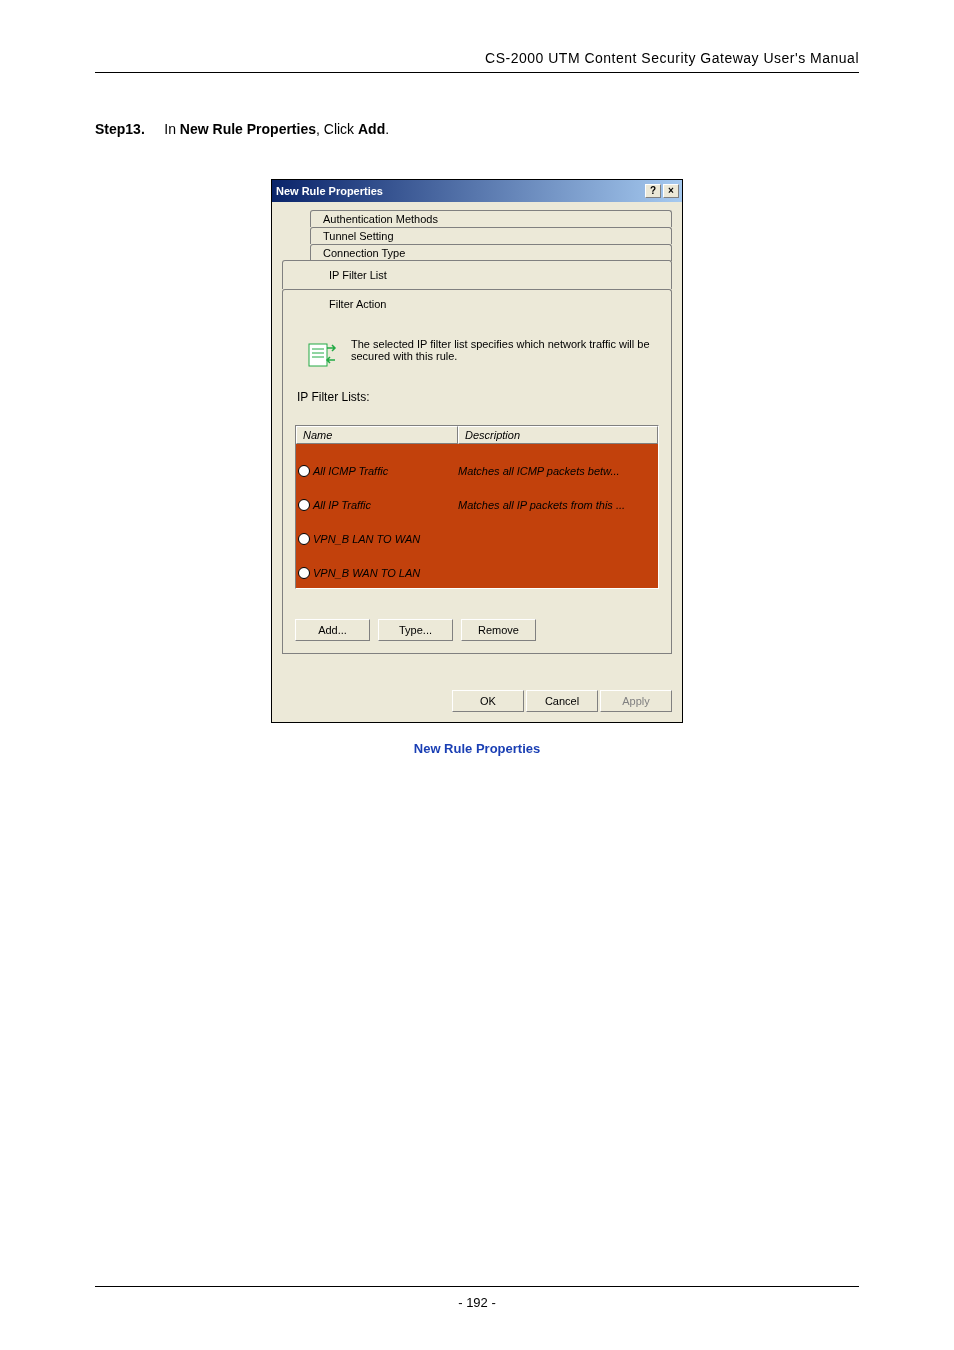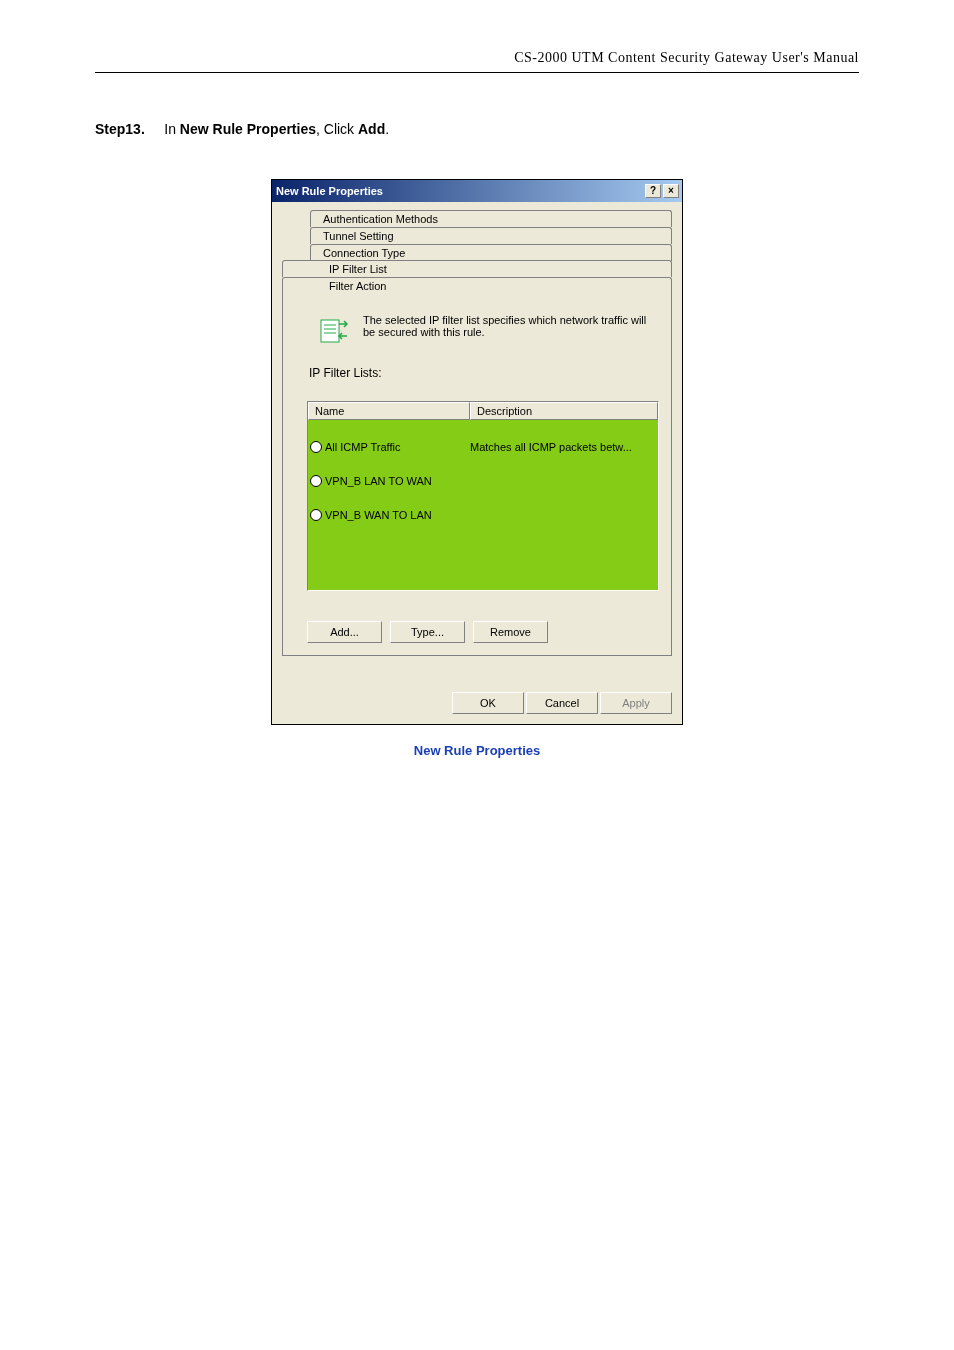--- a/index.html
+++ b/index.html
@@ -5,7 +5,7 @@
   * { box-sizing: border-box; margin: 0; padding: 0; }
   html, body { width: 954px; height: 1350px; background: #fff; color: #000; font-family: Arial, Helvetica, sans-serif; }
   .page { width: 954px; height: 1350px; padding: 50px 95px 40px 95px; position: relative; }
-  .hdr { text-align: right; font-size: 14px; letter-spacing: 0.5px; font-family: Liberation Serif, serif; }
+  .hdr { text-align: right; font-size: 14px; letter-spacing: 0.5px; }
   .hdr-rule { border: none; border-top: 1.5px solid #000; margin-top: 6px; margin-bottom: 48px; }
   .step-line { font-size: 14px; margin-bottom: 42px; }
   .step-line b { font-weight: bold; }

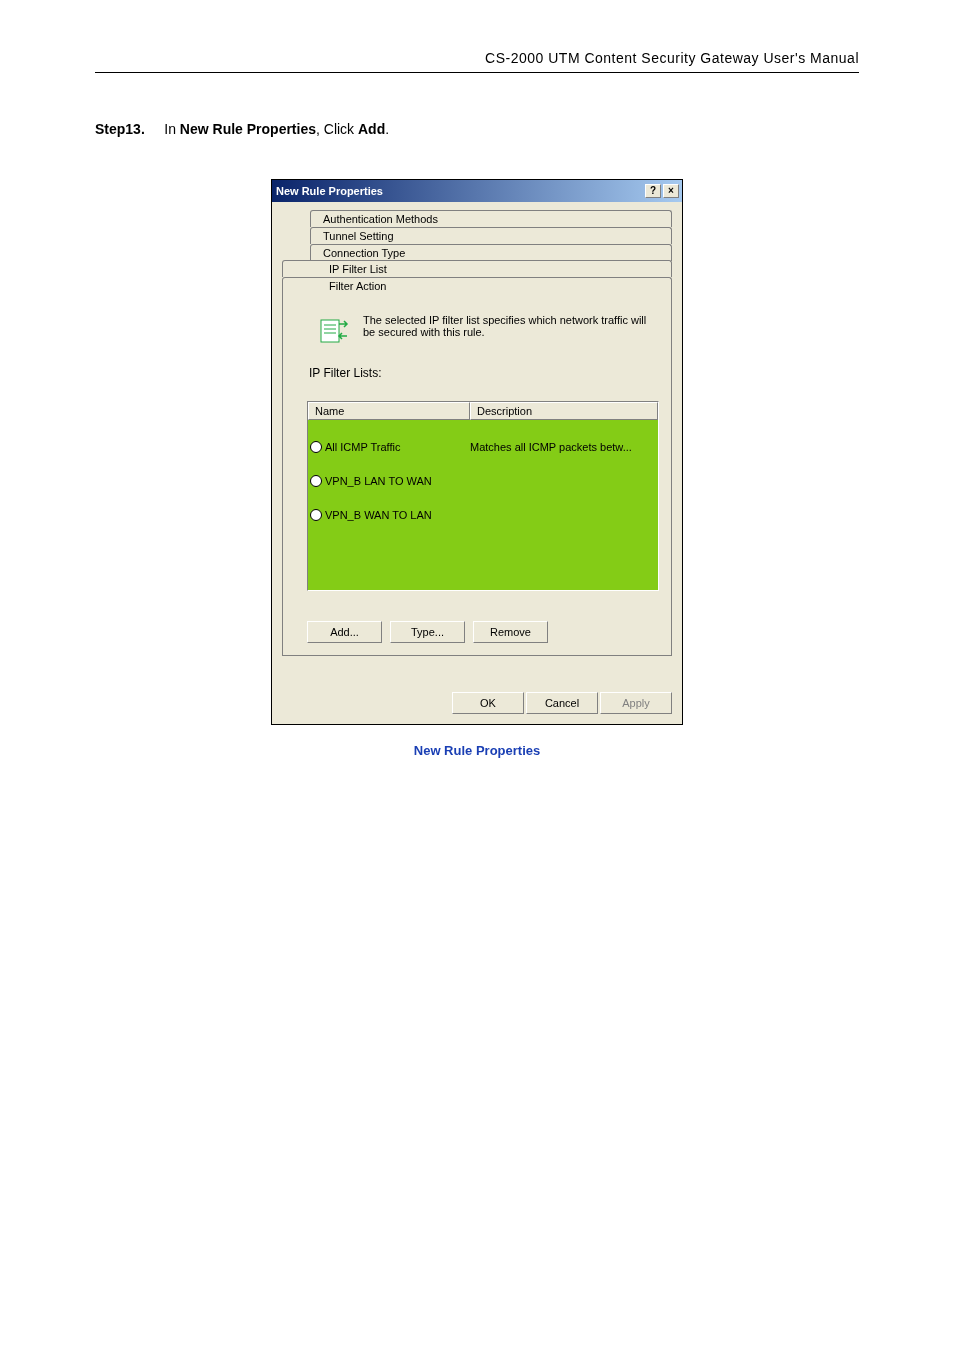--- a/index.html
+++ b/index.html
@@ -21,7 +21,7 @@
   .tabrow.back { padding-left: 28px; }
   .tab { border: 1px solid #808080; border-bottom: none; background: #ece9d8; padding: 2px 12px; font-size: 11px; margin-right: 0; border-top-left-radius: 3px; border-top-right-radius: 3px; position: relative; }
   .tabrow.front { margin-top: -1px; }
-  .tabrow.front .tab { padding: 2px 46px; }
+  .tabrow.front .tab { padding: 8px 46px; }
   .tabrow.front .tab.active { background: #ece9d8; z-index: 2; }
   .tab-content { border: 1px solid #808080; background: #ece9d8; padding: 14px 12px 12px 24px; margin-top: -1px; }
   .info-row { display: flex; align-items: flex-start; gap: 14px; margin: 6px 0 18px 10px; }

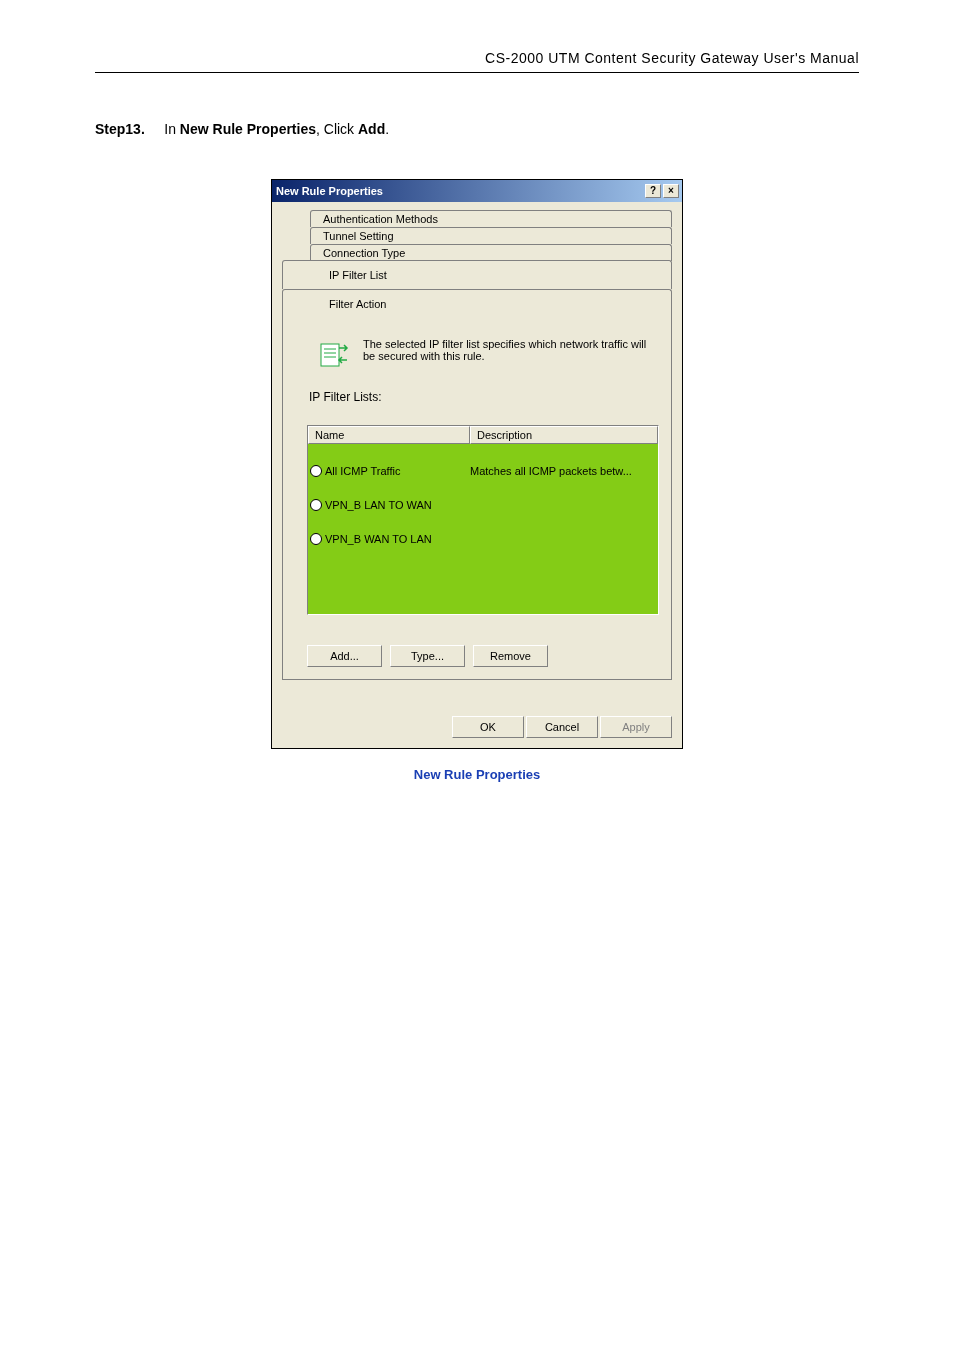--- a/index.html
+++ b/index.html
@@ -23,7 +23,7 @@
   .tabrow.front { margin-top: -1px; }
   .tabrow.front .tab { padding: 8px 46px; }
   .tabrow.front .tab.active { background: #ece9d8; z-index: 2; }
-  .tab-content { border: 1px solid #808080; background: #ece9d8; padding: 14px 12px 12px 24px; margin-top: -1px; }
+  .tab-content { border: 1px solid #808080; background: #ece9d8; padding: 14px 12px 12px 12px; margin-top: -1px; }
   .info-row { display: flex; align-items: flex-start; gap: 14px; margin: 6px 0 18px 10px; }
   .info-text { font-size: 11px; max-width: 300px; }
   .label { font-size: 12px; margin: 4px 0 21px 2px; }

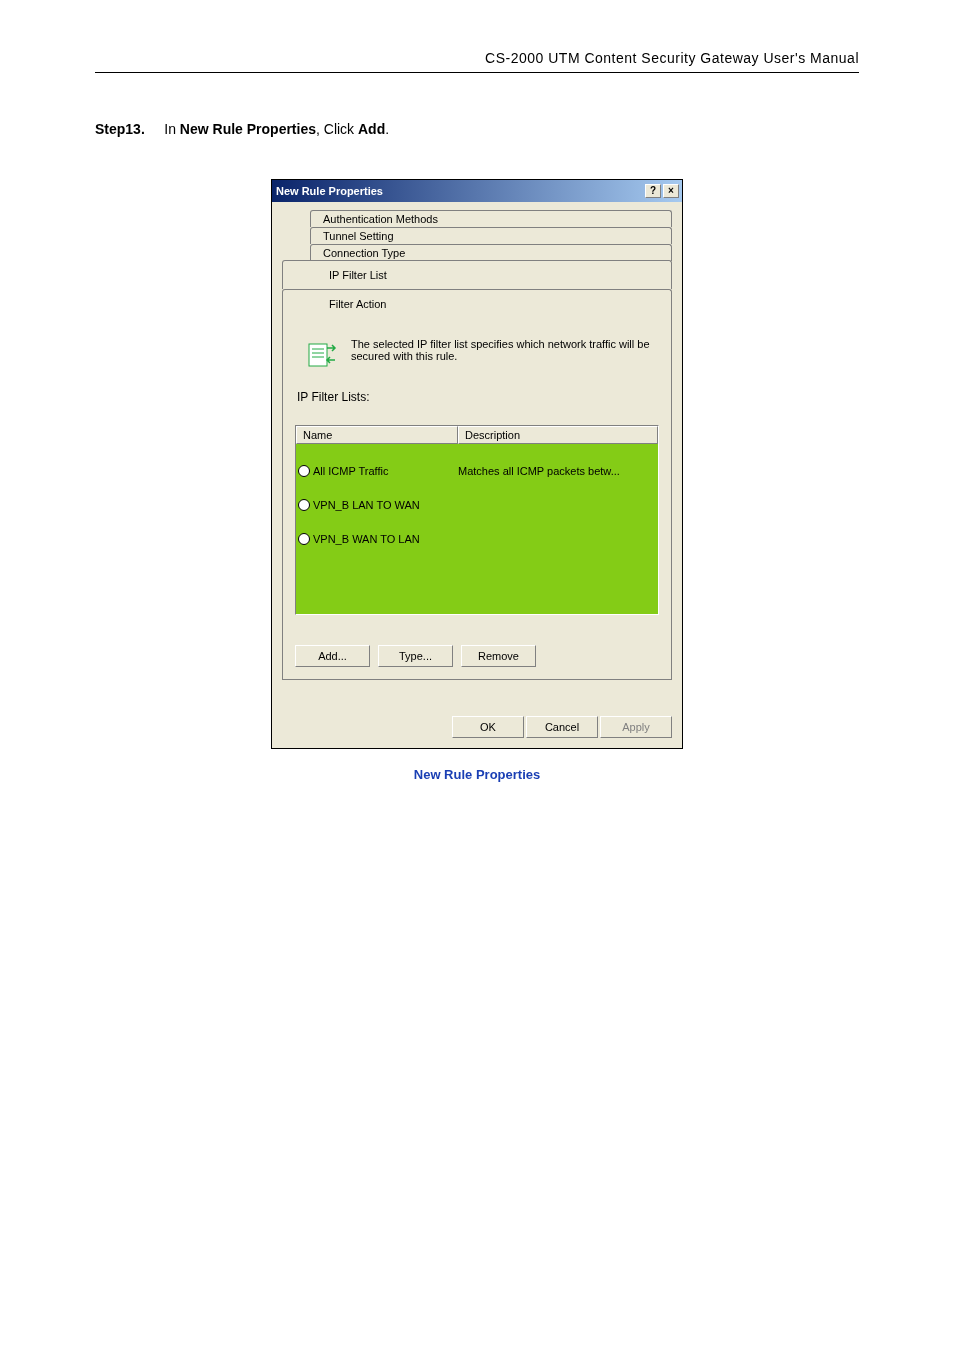--- a/index.html
+++ b/index.html
@@ -27,7 +27,7 @@
   .info-row { display: flex; align-items: flex-start; gap: 14px; margin: 6px 0 18px 10px; }
   .info-text { font-size: 11px; max-width: 300px; }
   .label { font-size: 12px; margin: 4px 0 21px 2px; }
-  .listview { border: 1px solid #808080; border-right-color:#fff; border-bottom-color:#fff; background: #84cc16; height: 190px; overflow: hidden; }
+  .listview { border: 1px solid #808080; border-right-color:#fff; border-bottom-color:#fff; background: #c2410c; height: 164px; overflow: hidden; font-style: italic; }
   .lv-head { display: flex; }
   .lv-th { background: #ece9d8; border: 1px solid #fff; border-right-color:#808080; border-bottom-color:#808080; font-size: 11px; padding: 2px 6px; }
   .lv-th.col1 { width: 162px; }

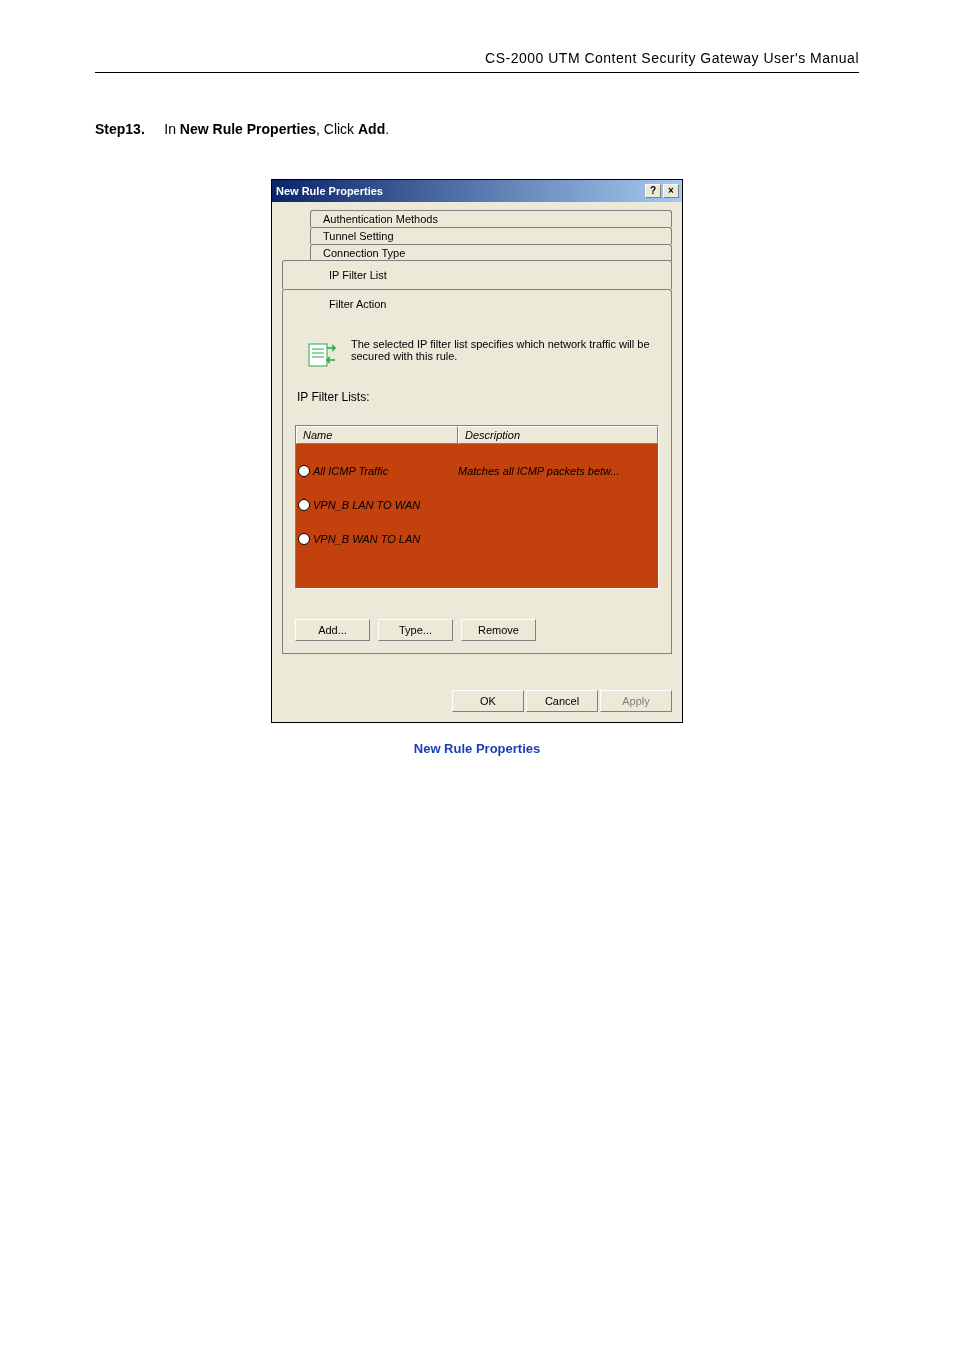--- a/index.html
+++ b/index.html
@@ -112,6 +112,13 @@
                 <div class="lv-row">
                   <div class="lv-cell1">
                       <span class="radio"></span>
+                      <span>All IP Traffic</span>
+                    </div>
+                  <div class="lv-cell2">Matches all IP packets from this ...</div>
+                </div>
+                <div class="lv-row">
+                  <div class="lv-cell1">
+                      <span class="radio"></span>
                       <span>VPN_B LAN TO WAN</span>
                     </div>
                   <div class="lv-cell2"></div>

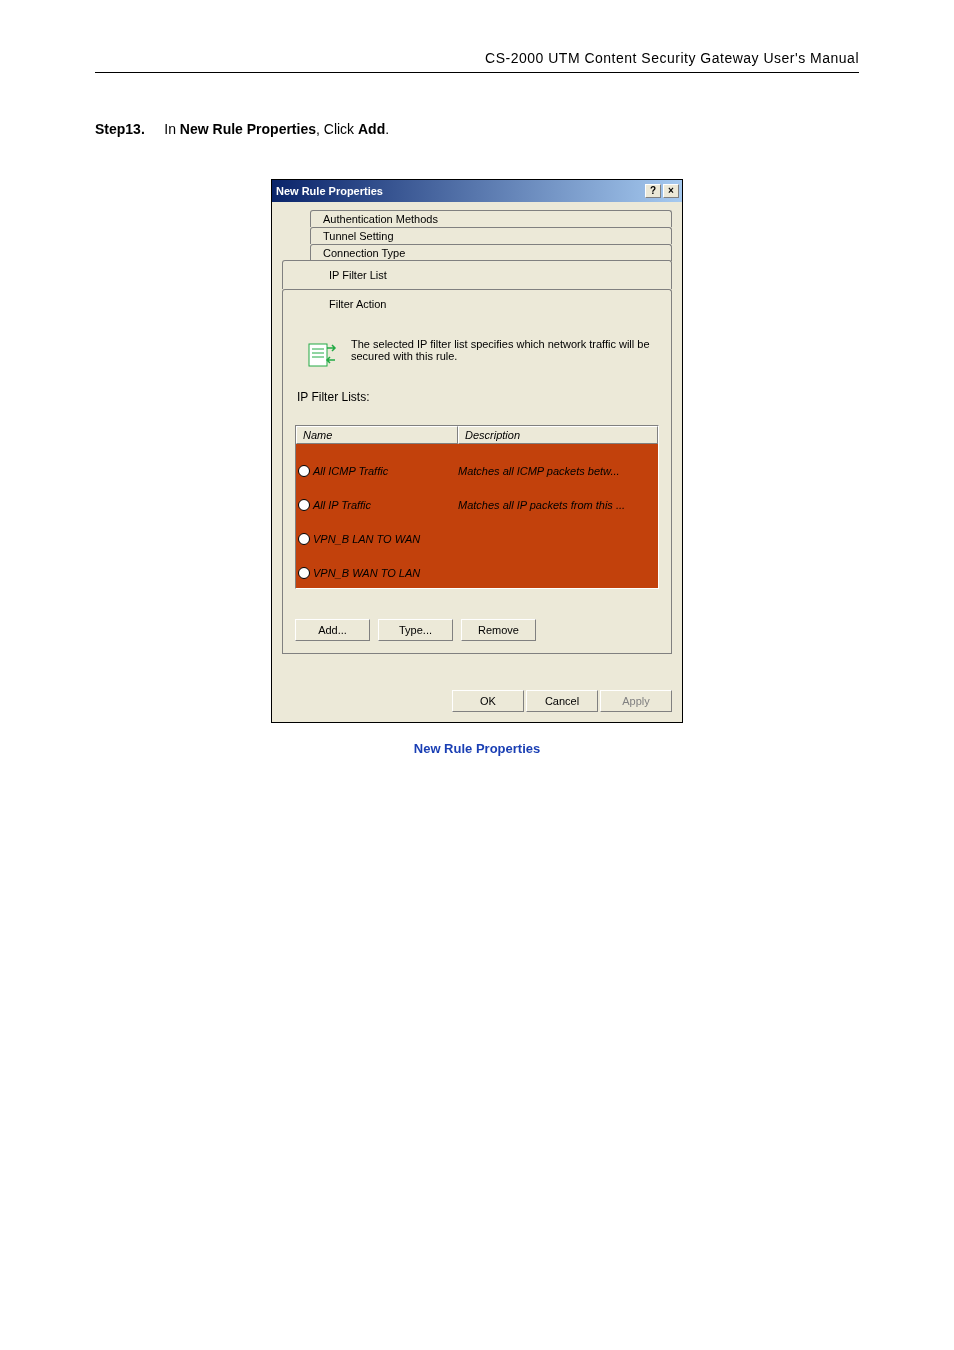--- a/index.html
+++ b/index.html
@@ -150,6 +150,10 @@
 
   <div class="caption">New Rule Properties</div>
 
+  <div class="ftr">
+    <hr class="ftr-rule">
+    <div class="ftr-num">- 192 -</div>
+  </div>
 </div>
 
 </body></html>

